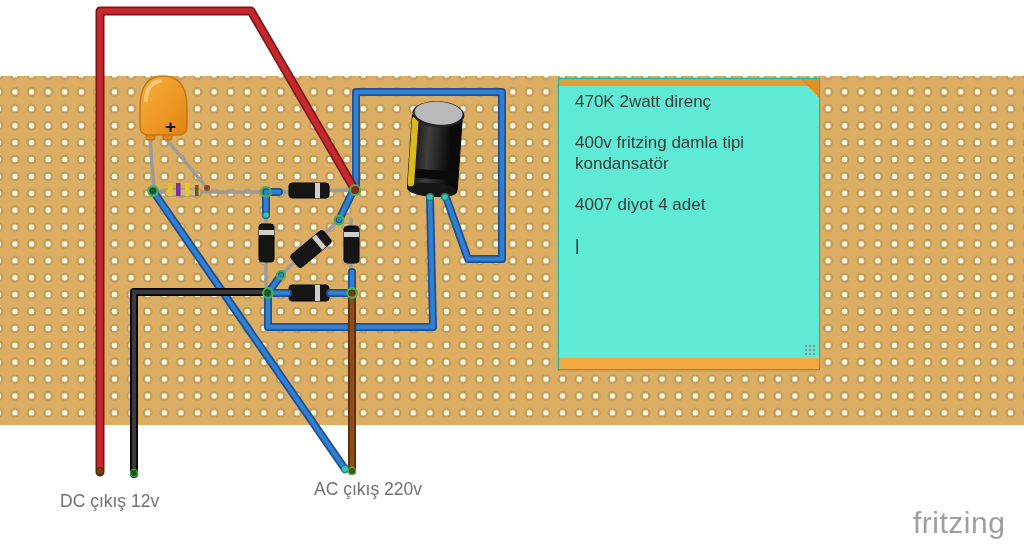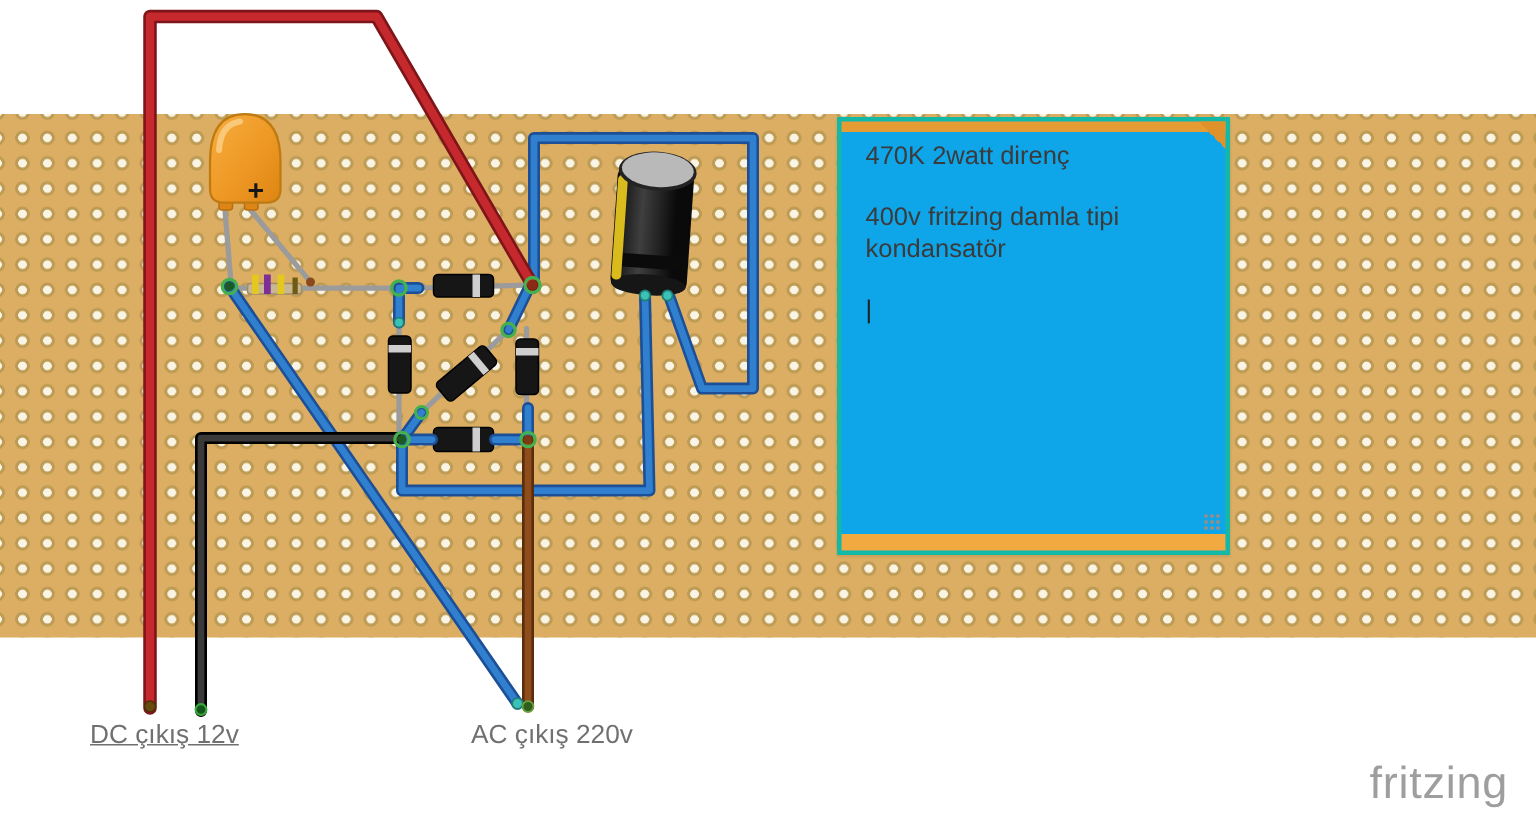--- a/index.html
+++ b/index.html
@@ -15,7 +15,7 @@
   #circuit{position:absolute;left:0;top:0;width:1024px;height:548px;}
   
   #note{position:absolute;left:558px;top:78px;width:262px;height:292px;
-    background:#0ea5e9;border:3px solid #14b8a6;box-sizing:border-box;box-shadow:0 1px 2px rgba(0,0,0,.12);}
+    background:#5eead4;border:1px solid #14b8a6;box-sizing:border-box;box-shadow:0 1px 2px rgba(0,0,0,.12);}
   #note .bar-top{position:absolute;left:0;top:0;right:0;height:7px;background:#e59d33;}
   #note .bar-bottom{position:absolute;left:0;bottom:0;right:0;height:11px;background:#f2a93f;}
   #note .fold{position:absolute;right:0;top:0;width:18px;height:18px;

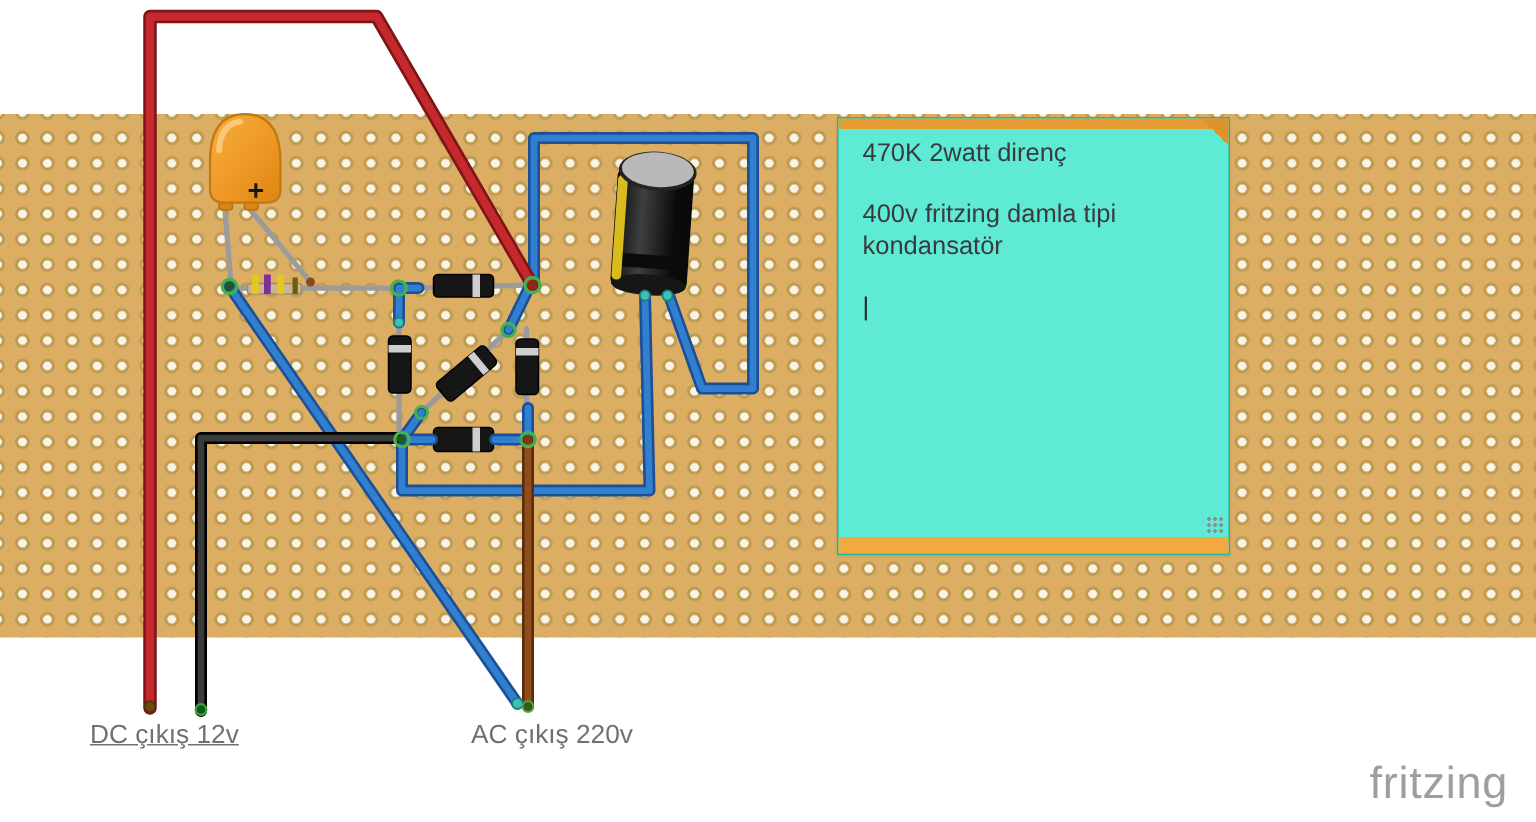--- a/index.html
+++ b/index.html
@@ -198,6 +198,7 @@
     <div class="text">
       <p>470K 2watt direnç</p>
       <p>400v fritzing damla tipi kondansatör</p>
+      <p>4007 diyot 4 adet</p>
       <span class="cursor">|</span>
     </div>
     <div class="bar-bottom"></div>

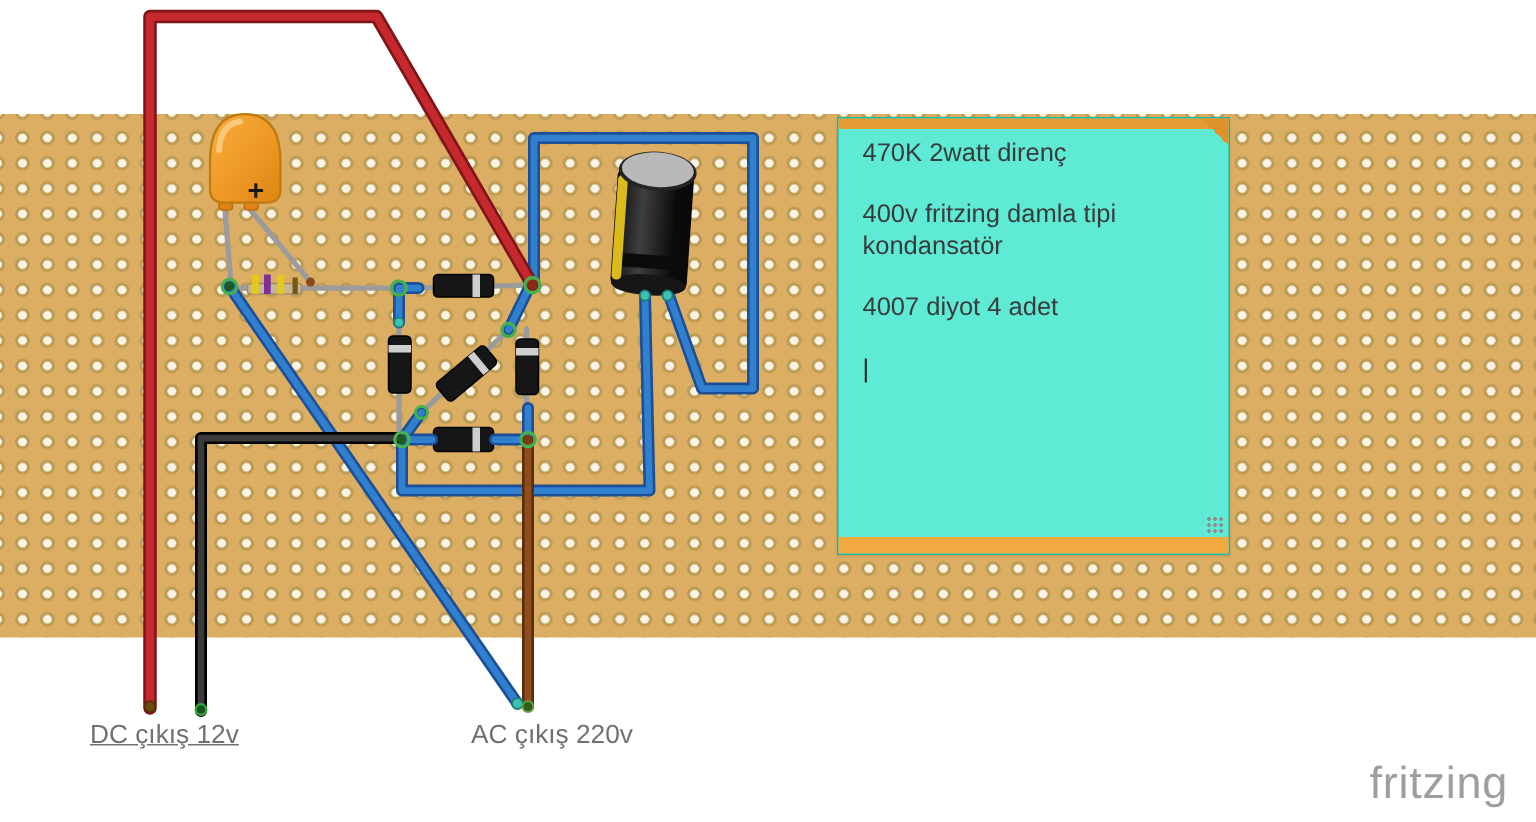--- a/index.html
+++ b/index.html
@@ -30,7 +30,7 @@
   @keyframes blink{50%{opacity:0;}}
   
   .wire-label{position:absolute;color:#707070;font-size:17.5px;}
-  #label-dc{left:60px;top:479px;text-decoration:underline;}
+  #label-dc{left:60px;top:491px;}
   #label-ac{left:314px;top:479px;}
   
   #logo{position:absolute;left:913px;top:506px;color:#9e9e9e;font-size:30px;

